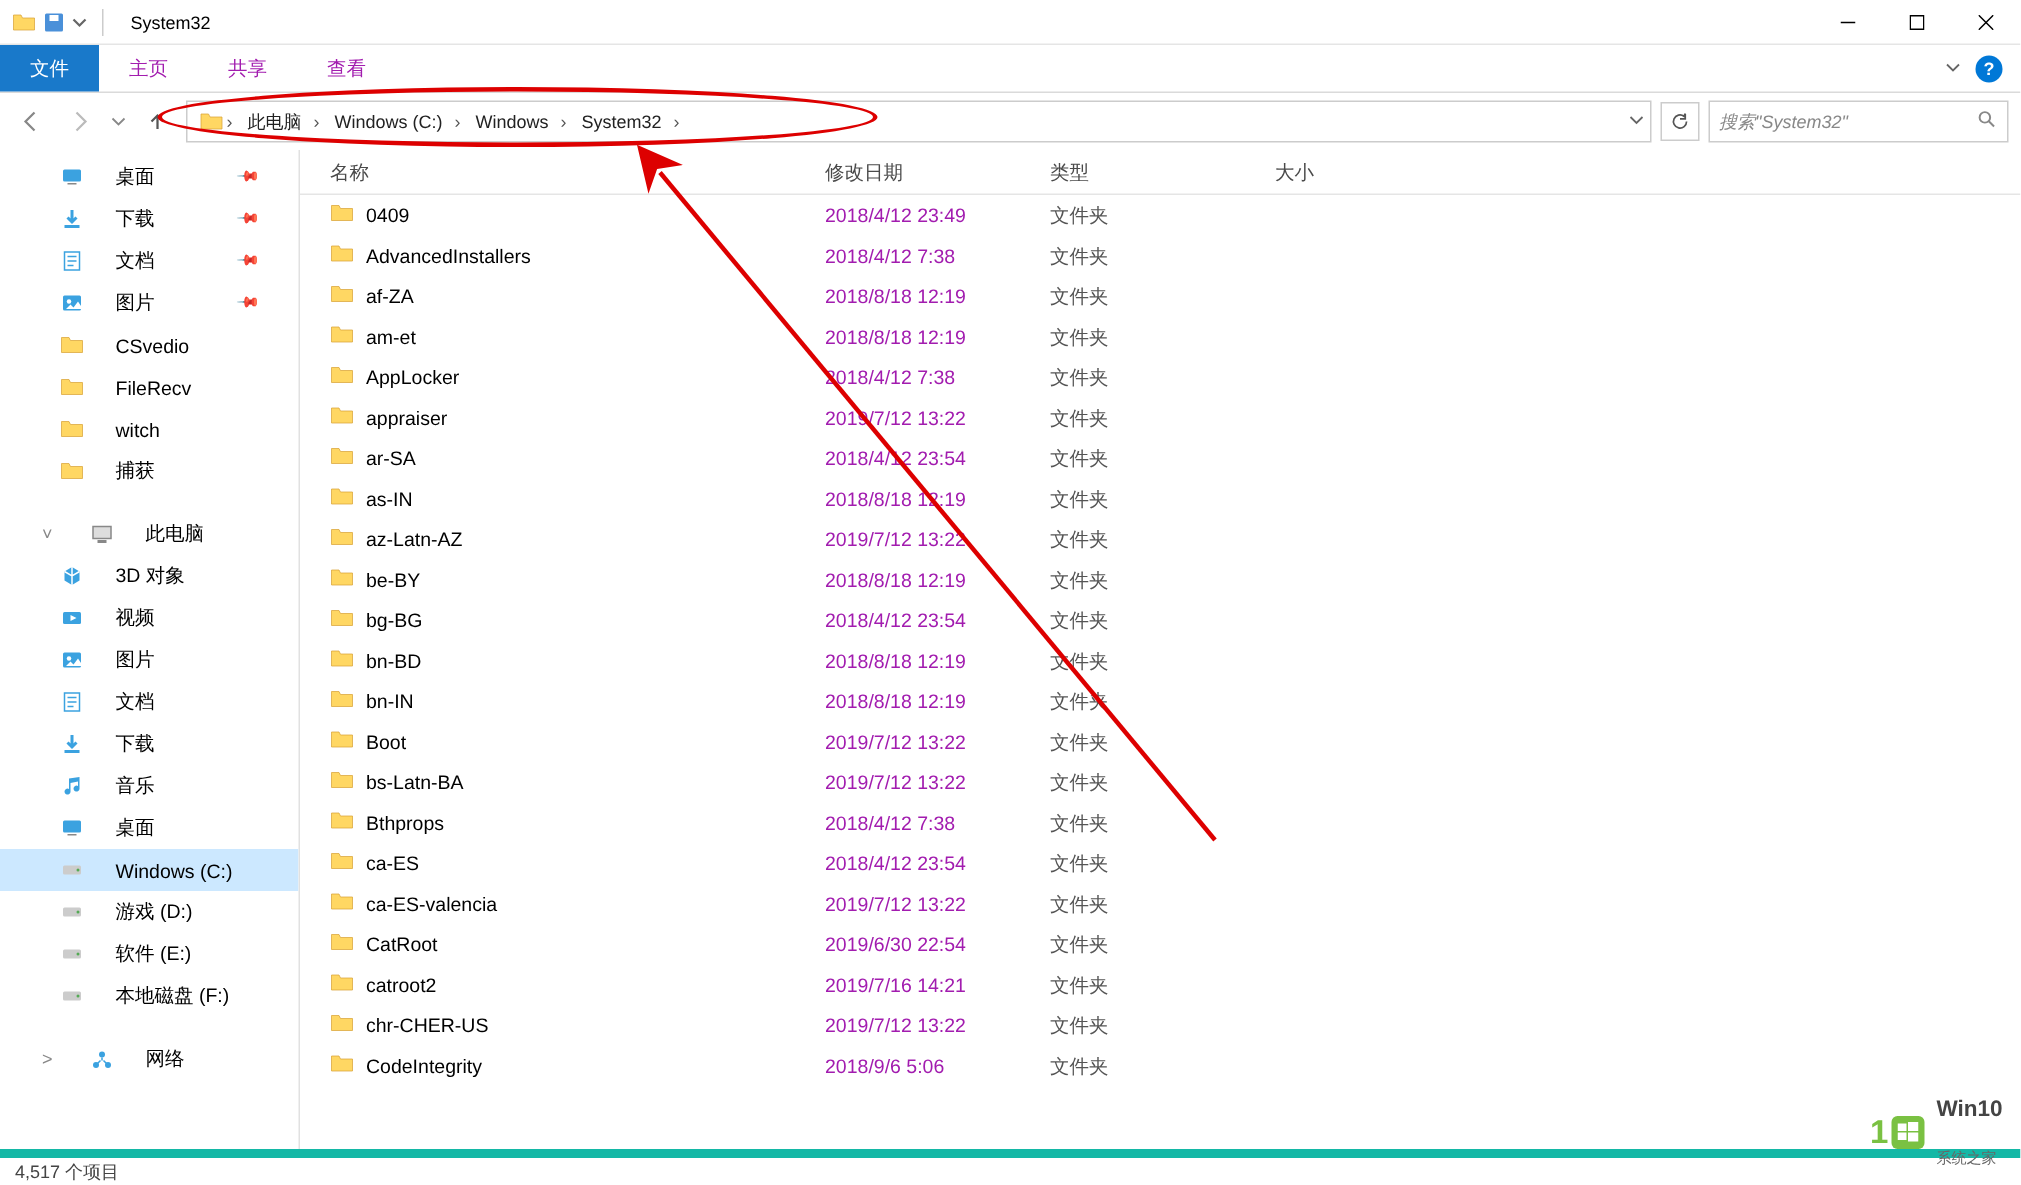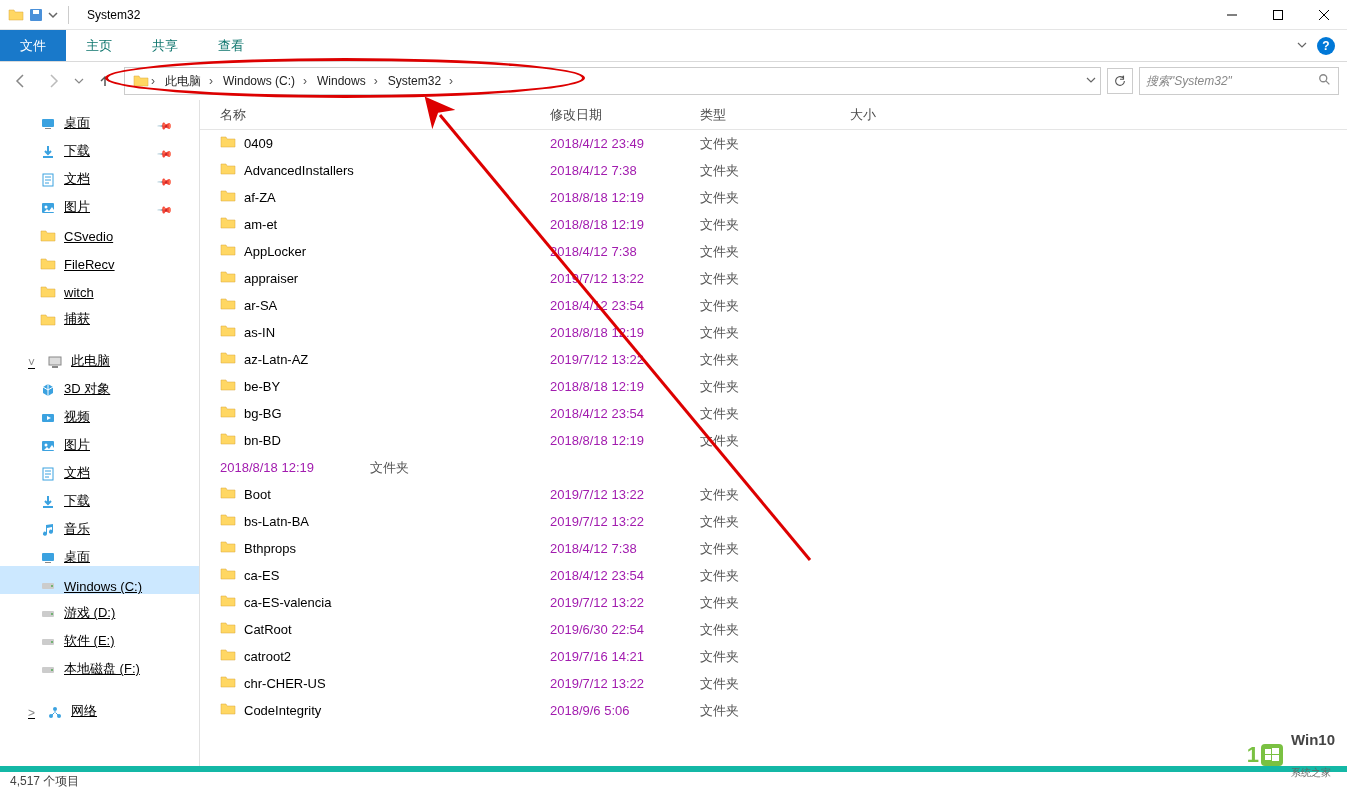--- a/index.html
+++ b/index.html
@@ -17,7 +17,7 @@
 
   
   .ribbon { height: 32px; display: flex; align-items: stretch; background: #fff; border-bottom: 1px solid #dadada; position: relative; }
-  .tab { padding: 0 20px; display: flex; align-items: center; font-size: 13px; color: #0f766e; cursor: default; }
+  .tab { padding: 0 20px; display: flex; align-items: center; font-size: 13px; color: #a21caf; cursor: default; }
   .tab.file { background: #1979ca; color: #fff; }
   .ribbon-right { margin-left: auto; display: flex; align-items: center; gap: 10px; padding-right: 12px; color: #666; }
   .help-circle { width: 18px; height: 18px; border-radius: 50%; background: #0078d7; color: #fff; display: flex; align-items: center; justify-content: center; font-weight: bold; font-size: 12px; }

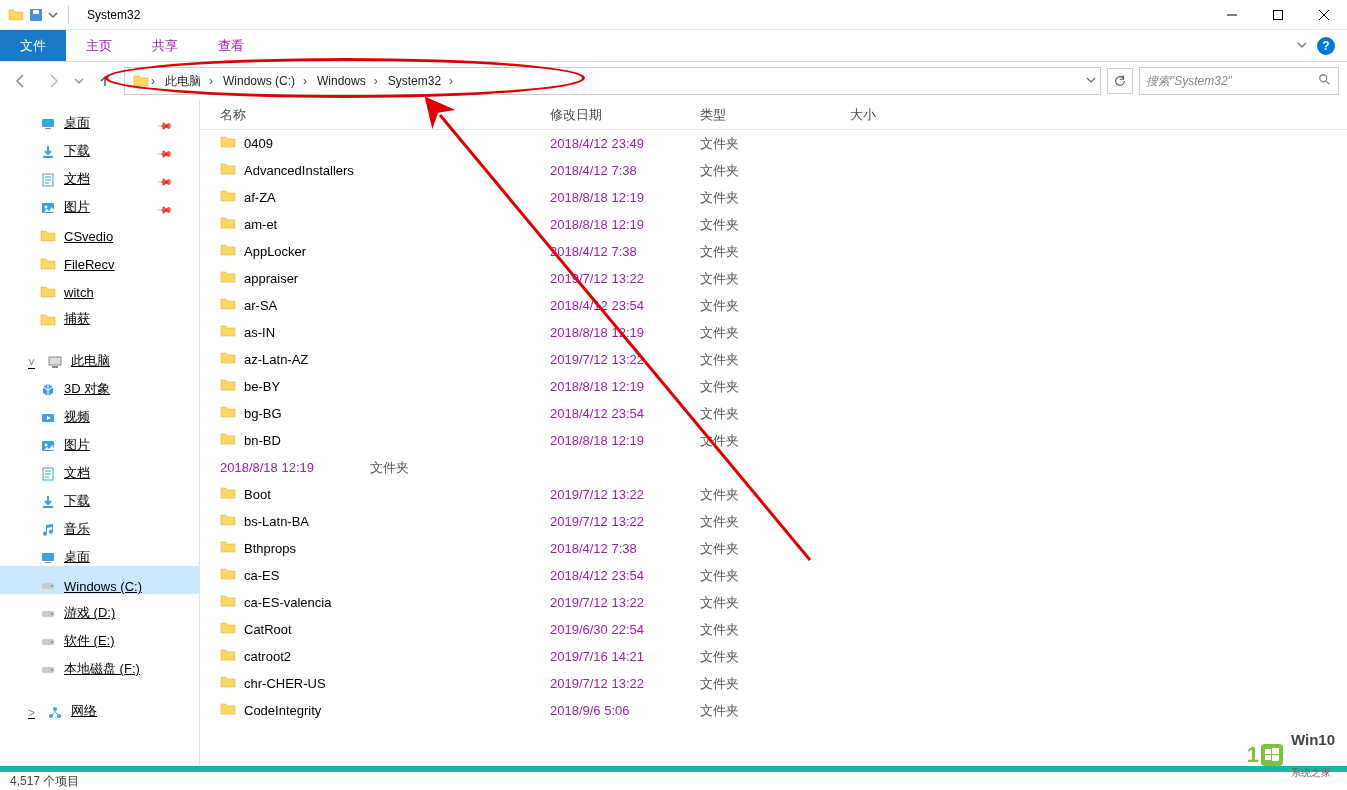--- a/index.html
+++ b/index.html
@@ -42,7 +42,7 @@
   
   .main { display: flex; height: calc(100% - 30px - 32px - 38px - 24px); }
   .sidebar { width: 200px; border-right: 1px solid #e1e1e1; overflow-y: auto; background: #fff; padding-top: 4px; position: relative; }
-  .side-item { display: flex; align-items: flex-end; height: 28px; padding-left: 40px; gap: 8px; position: relative; text-decoration: underline; }
+  .side-item { display: flex; align-items: center; height: 28px; padding-left: 40px; gap: 21px; position: relative; }
   .side-item.root { padding-left: 28px; font-weight: normal; }
   .side-item.sel { background: #cce8ff; }
   .side-item .txt { font-size: 13px; }

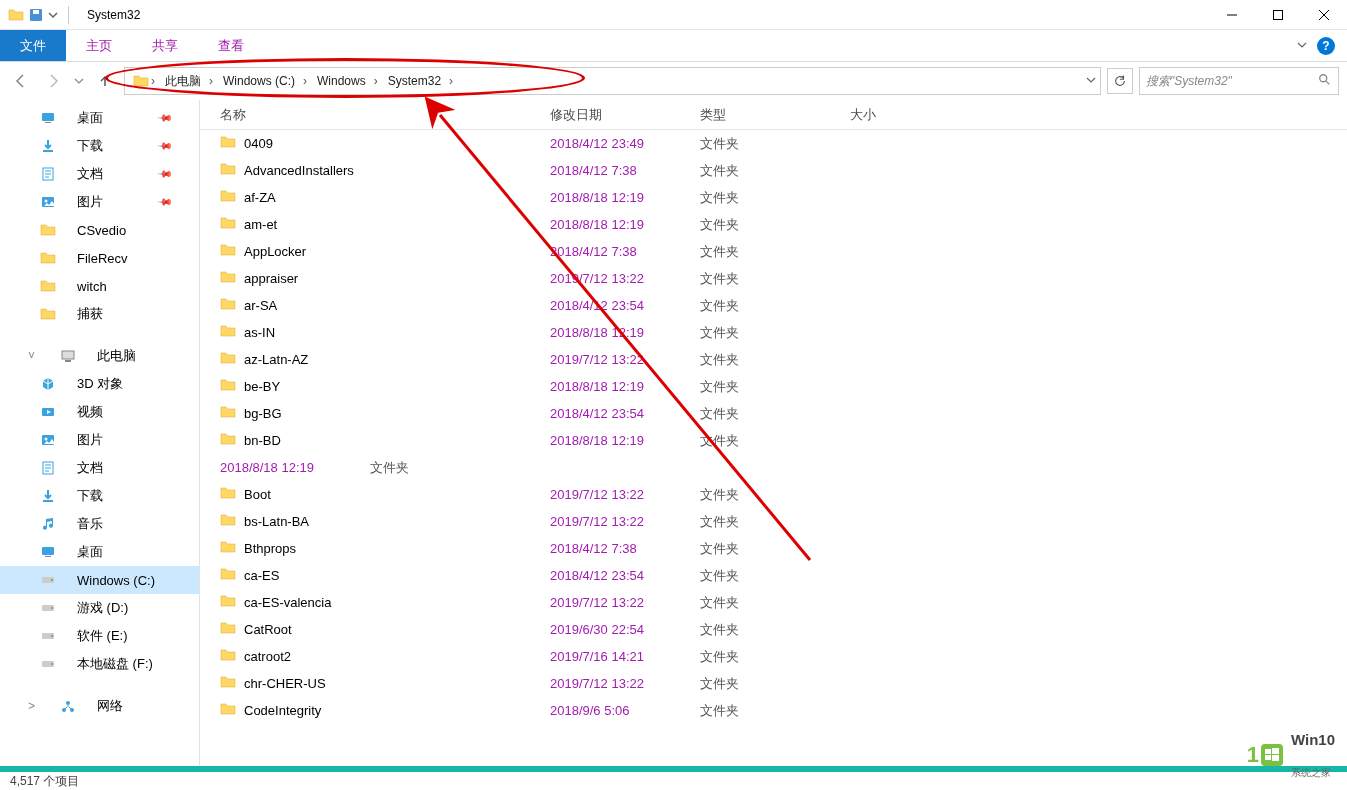--- a/index.html
+++ b/index.html
@@ -548,6 +548,12 @@
           <div class="c-size"></div>
         </div>
         <div class="row">
+          <div class="c-name">
+            <span><svg class="fic" viewBox="0 0 16 14">
+                <path d="M1 2h5l1 2h8v8H1z" fill="#ffd763" stroke="#d9a43a" stroke-width=".5"></path>
+              </svg></span>
+            <span>bn-IN</span>
+          </div>
           <div class="c-date">2018/8/18 12:19</div>
           <div class="c-type">文件夹</div>
           <div class="c-size"></div>

